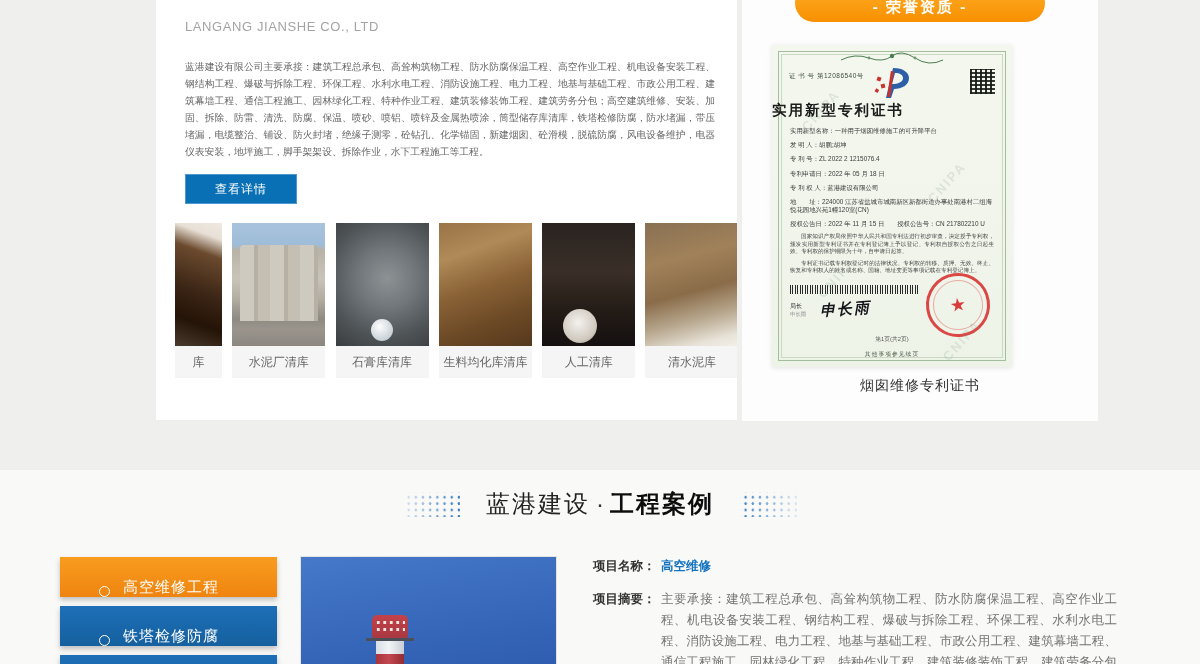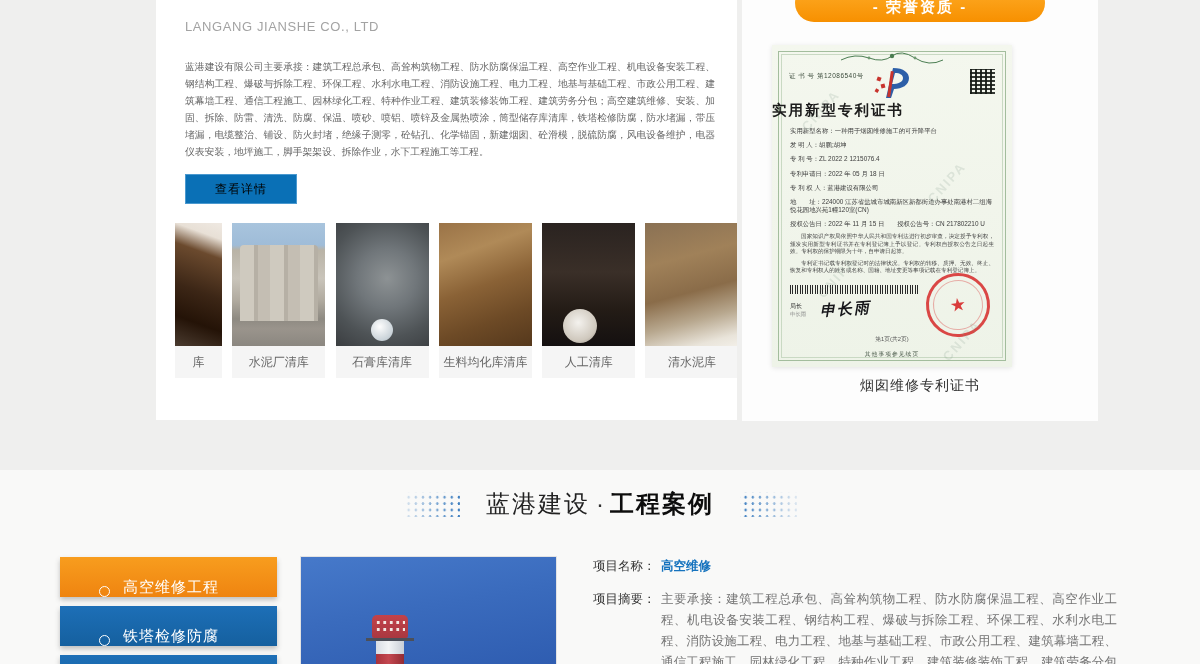--- a/index.html
+++ b/index.html
@@ -26,7 +26,7 @@
   }
   .detail-btn{
     margin-top:14px;width:112px;height:30px;background:#0a70b6;border:1px solid #4b99cf;
-    color:#000000;font-size:12px;display:flex;align-items:center;justify-content:center;
+    color:#ffffff;font-size:12px;display:flex;align-items:center;justify-content:center;
     cursor:pointer;letter-spacing:1px;box-sizing:border-box;
   }
 

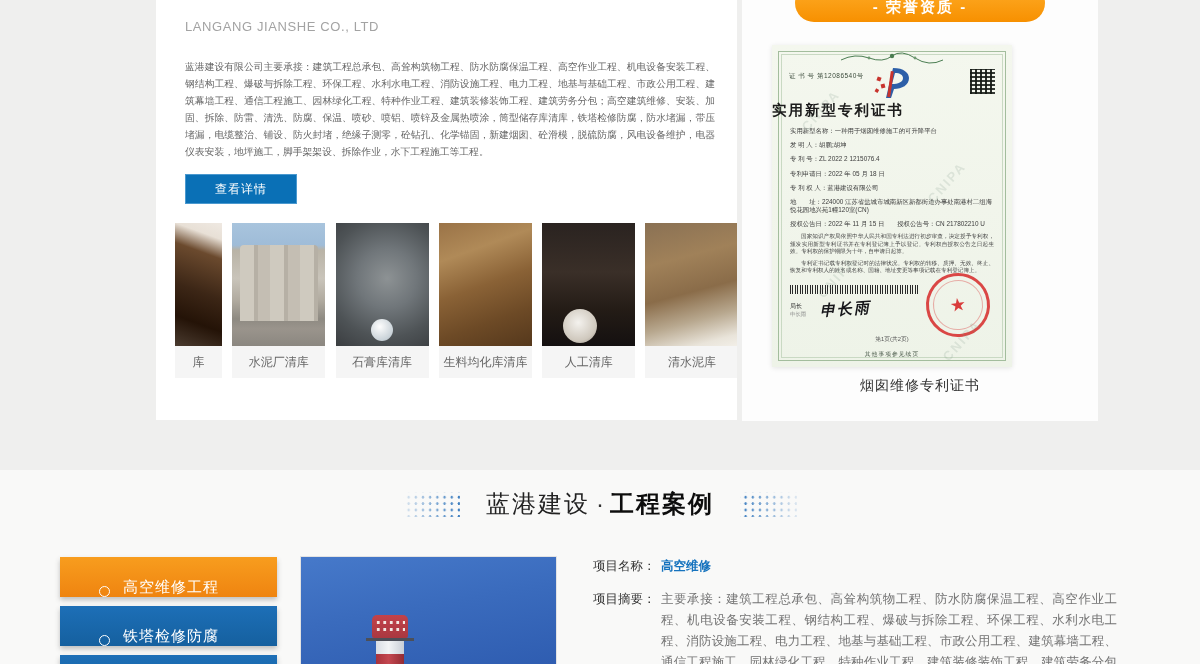--- a/index.html
+++ b/index.html
@@ -170,7 +170,7 @@
 
   .case-info{position:absolute;left:593px;top:86px;width:524px;}
   .info-row{display:flex;margin-bottom:12px;}
-  .info-label{flex:0 0 68px;font-size:12.5px;font-weight:normal;color:#333;line-height:21px;}
+  .info-label{flex:0 0 68px;font-size:12.5px;font-weight:bold;color:#333;line-height:21px;}
   .info-value-name{font-size:12.5px;font-weight:bold;color:#1673be;line-height:21px;cursor:pointer;}
   .info-summary{flex:1;font-size:12.5px;color:#737373;line-height:21px;text-align:justify;}
 </style>

